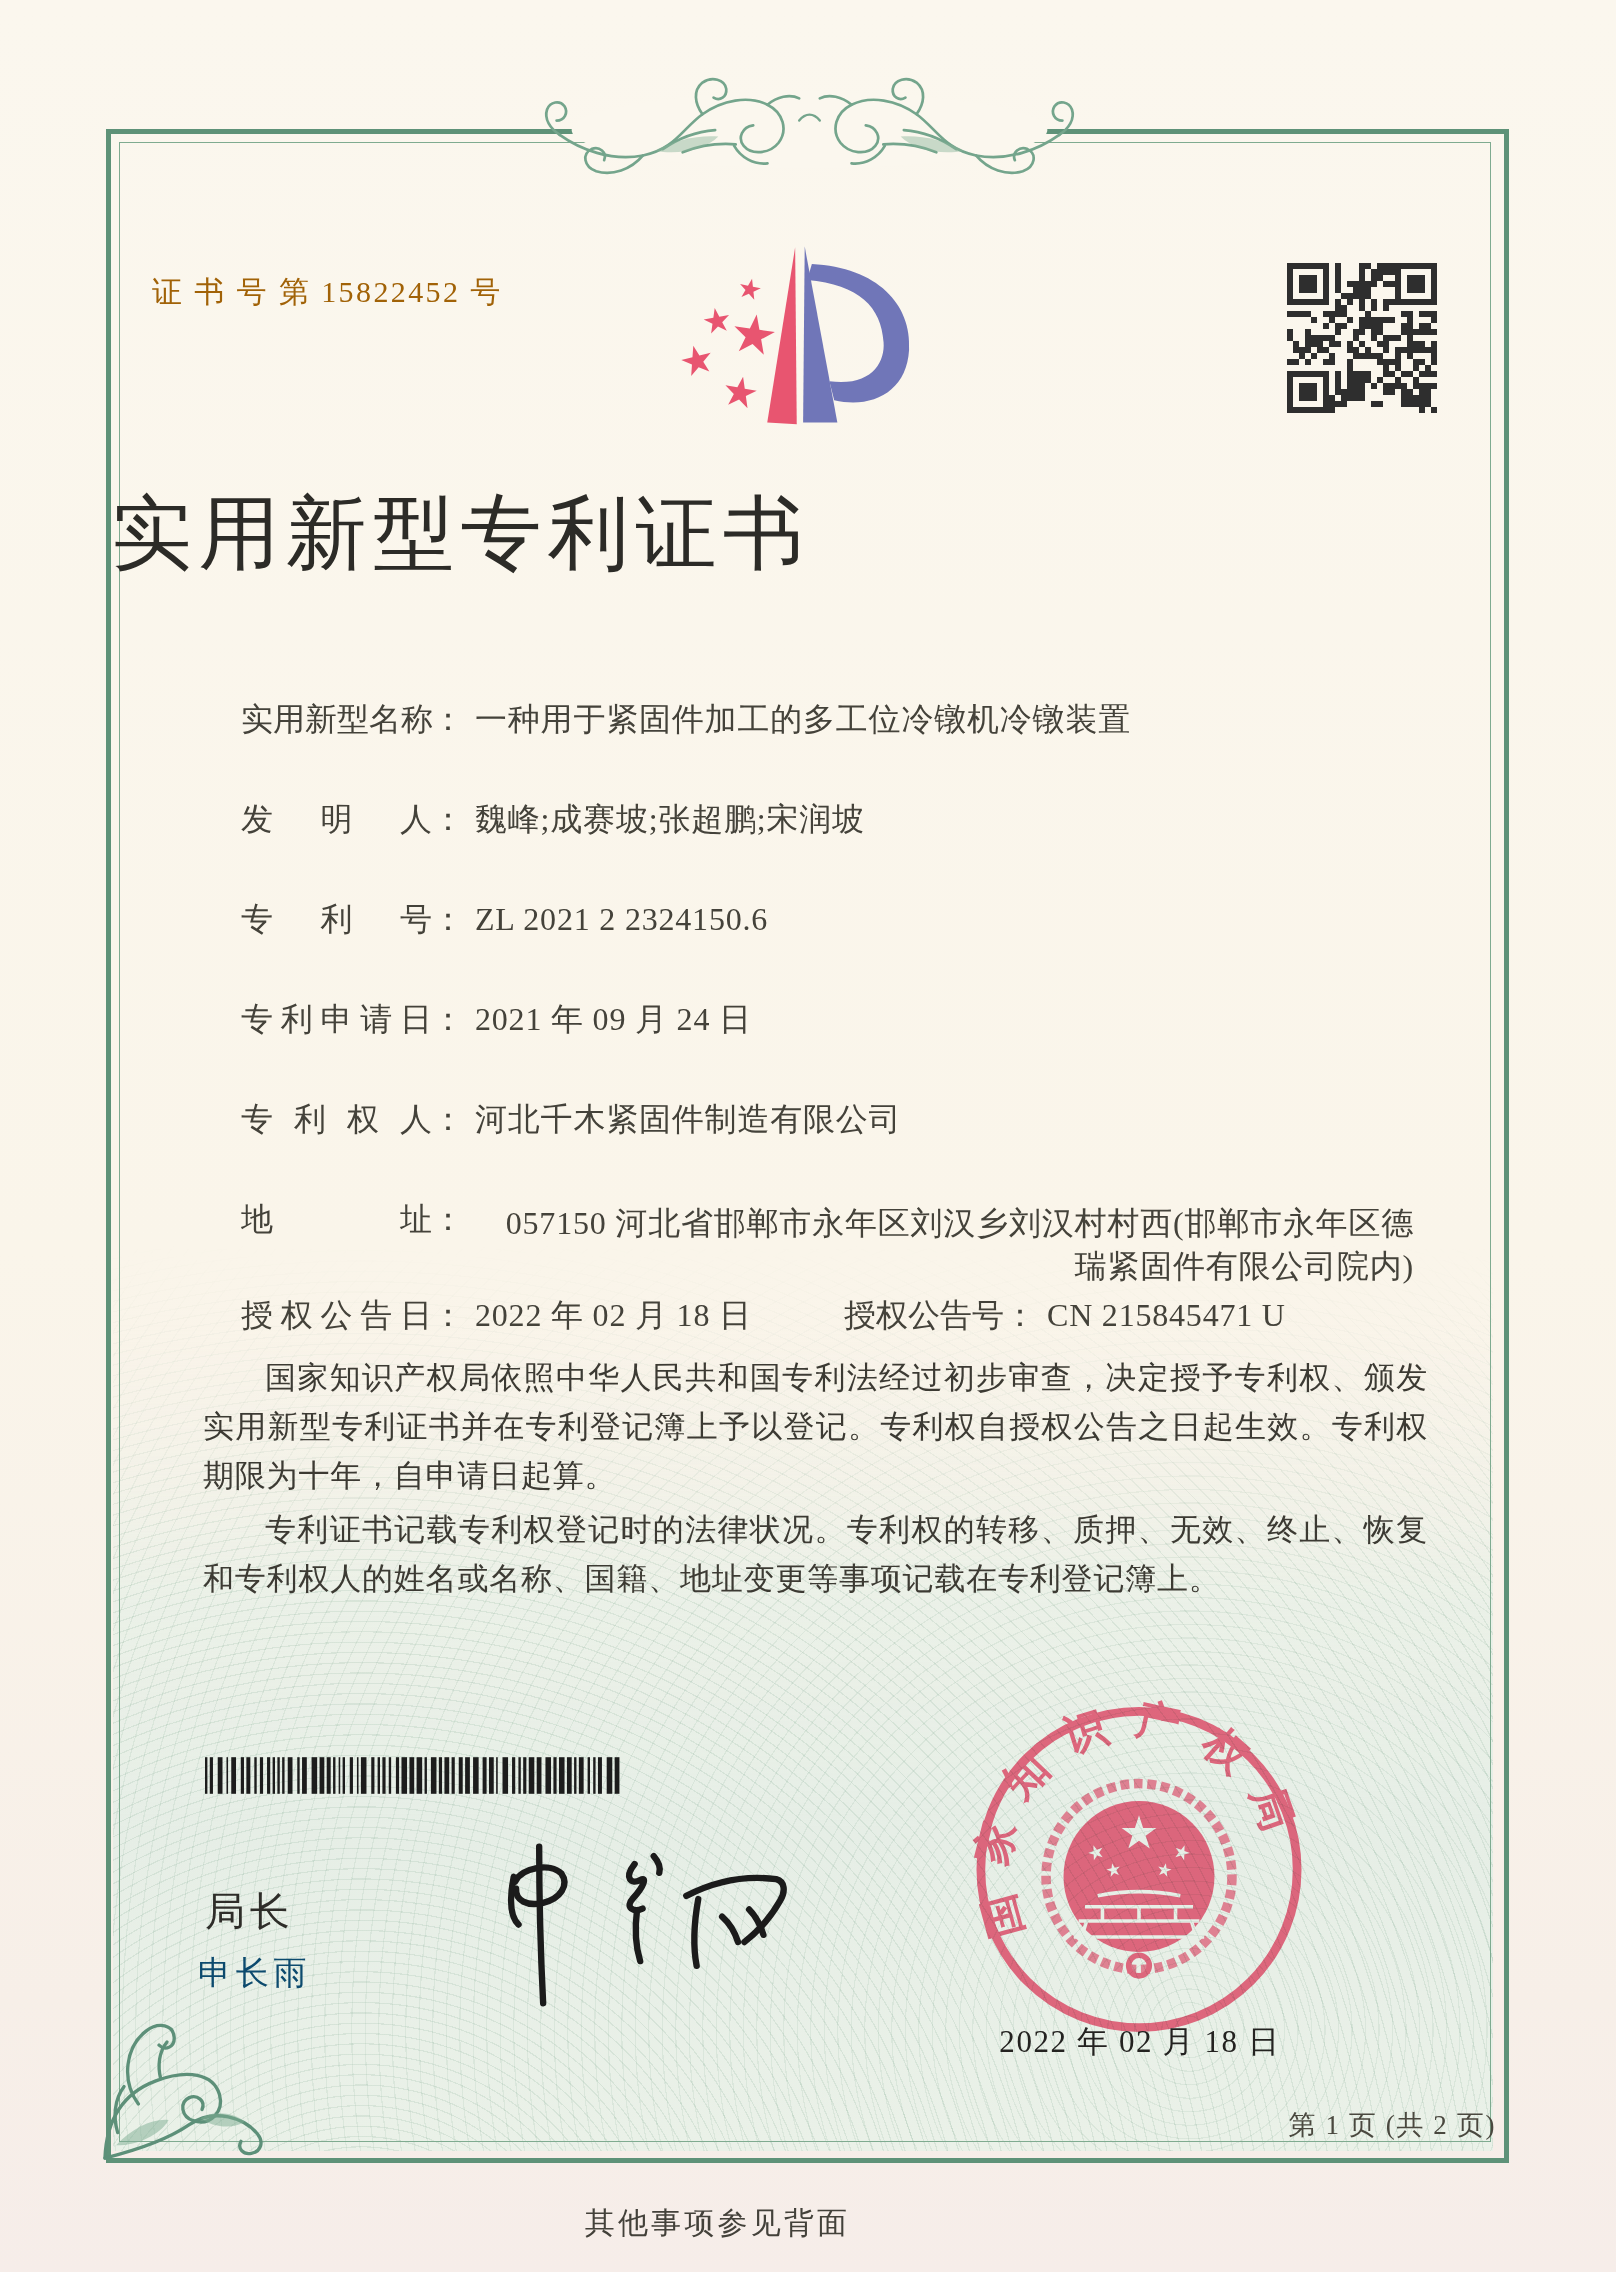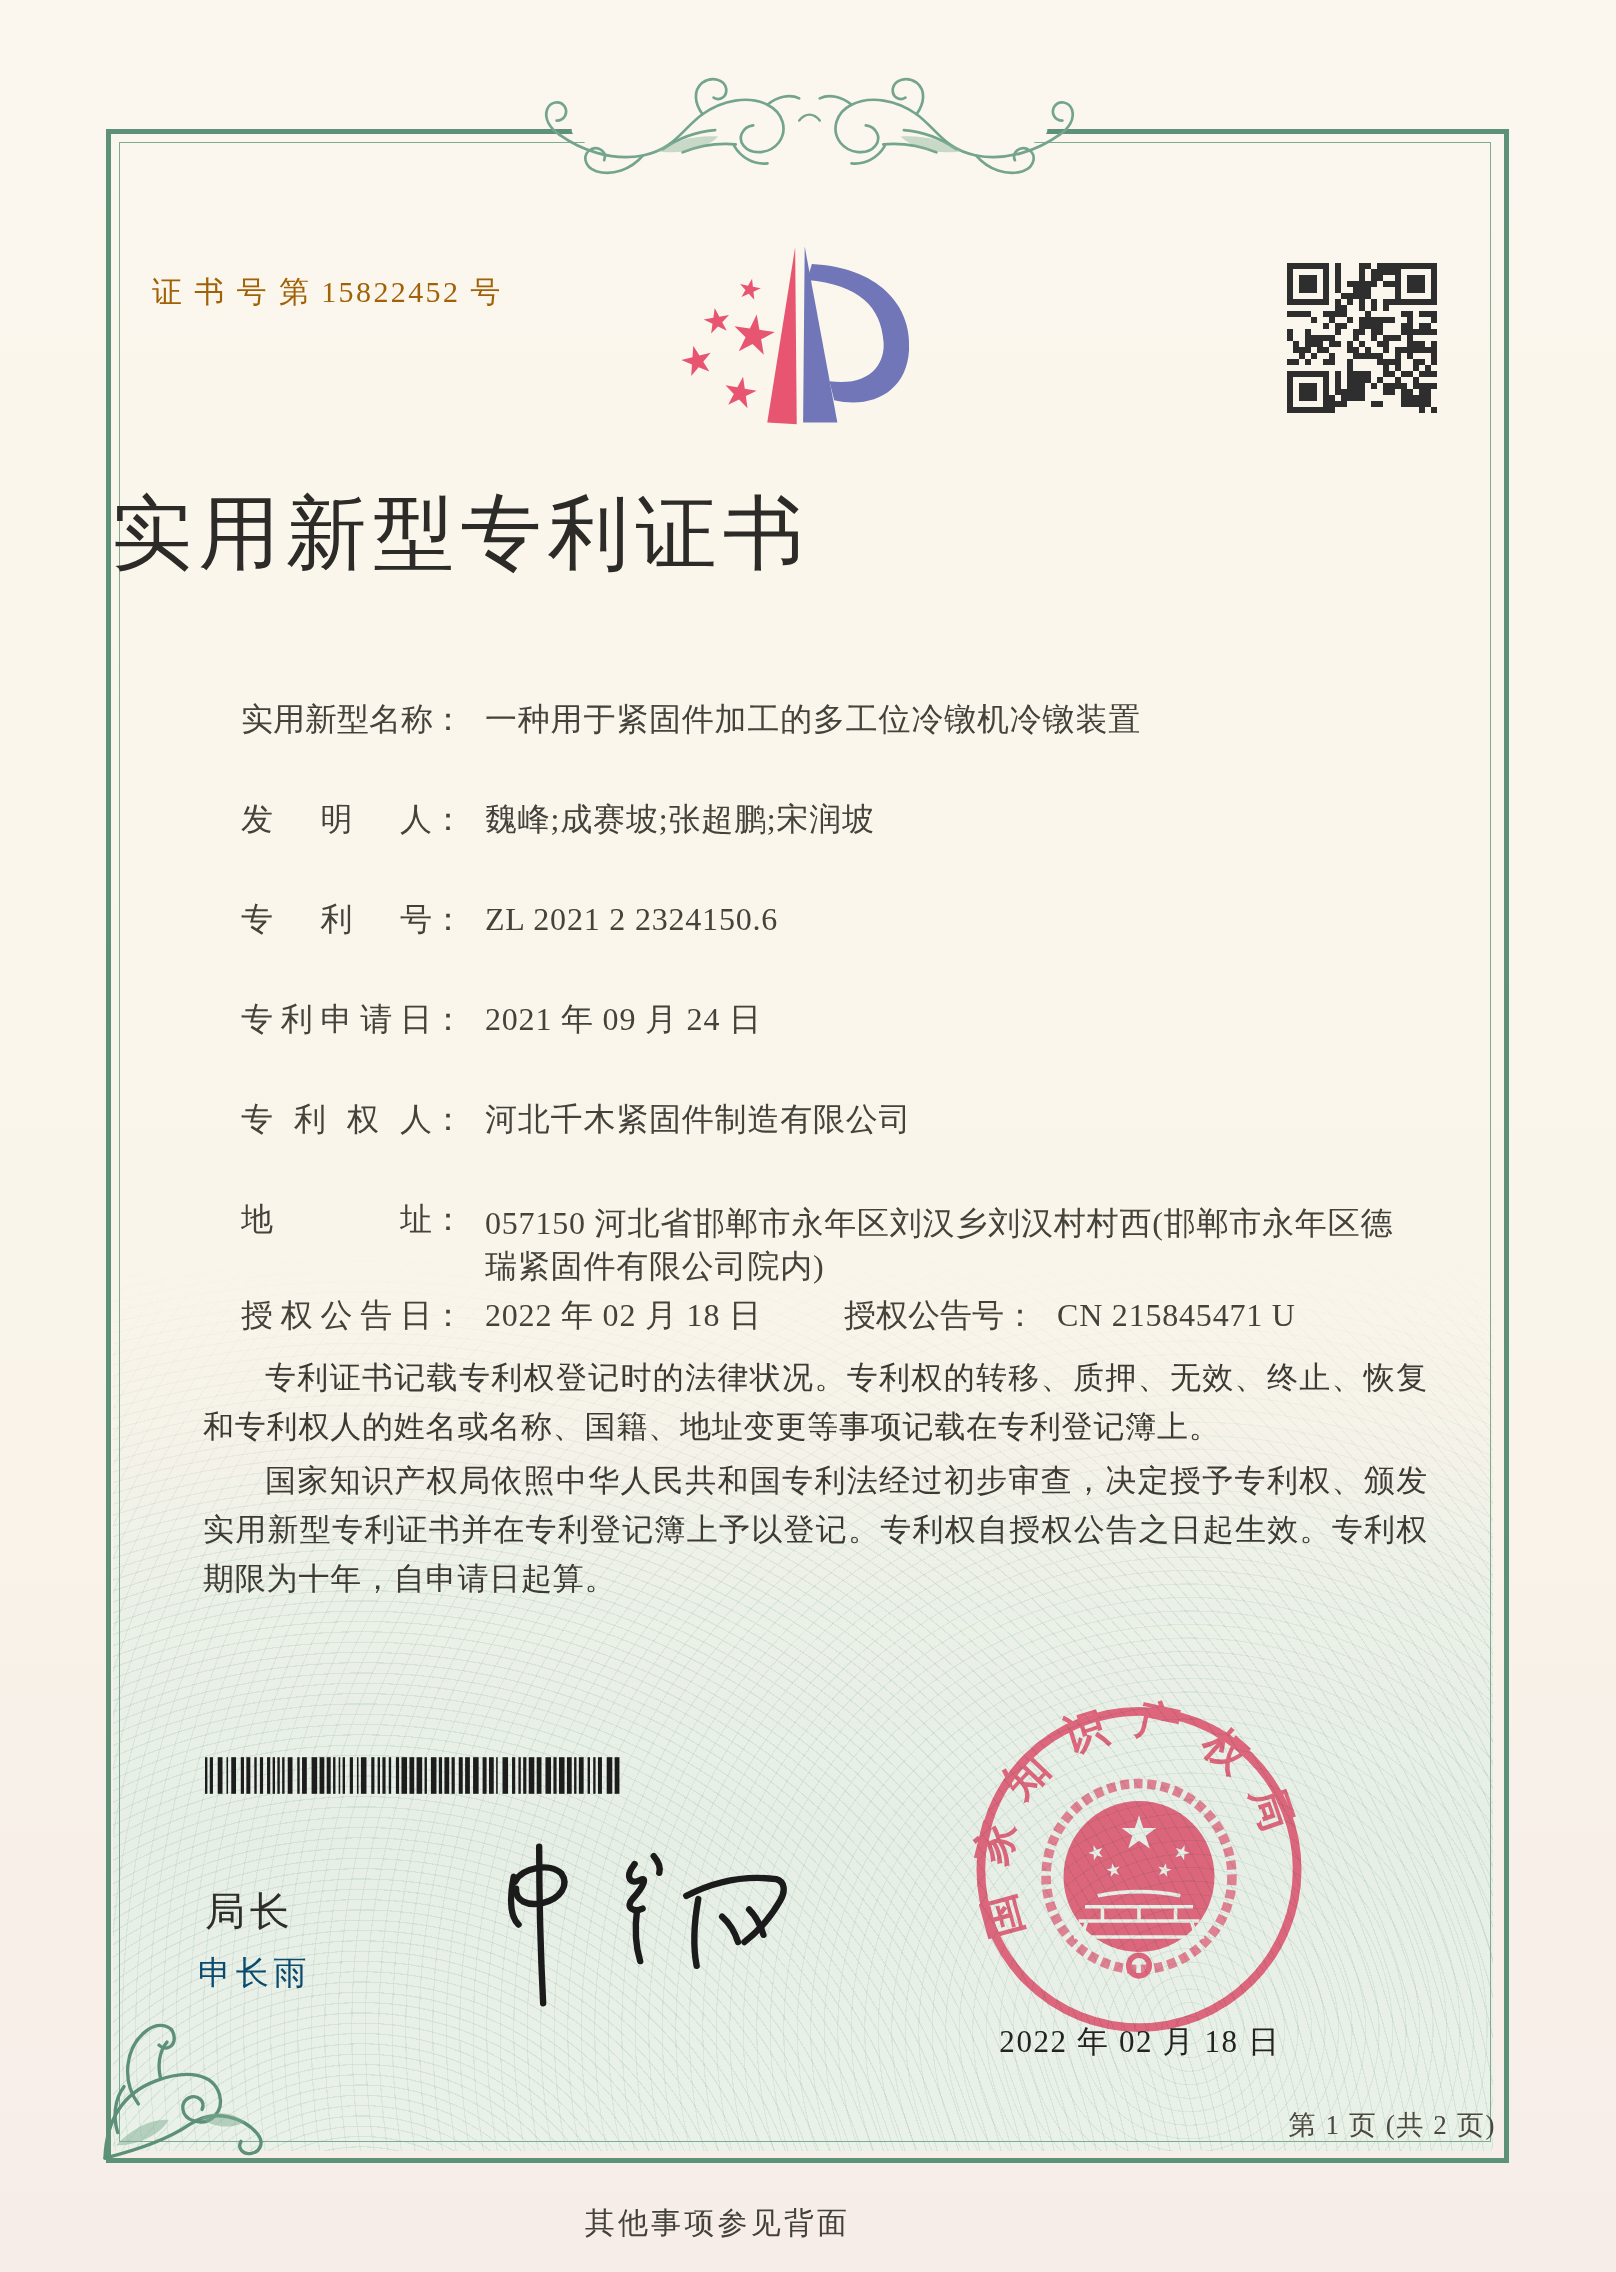--- a/index.html
+++ b/index.html
@@ -30,7 +30,7 @@
   .frow{line-height:35px;margin-bottom:65px;white-space:nowrap;}
   .flabel{display:inline-block;width:191px;text-align:justify;text-align-last:justify;vertical-align:top;margin-left:38px;}
   .fcolon{display:inline-block;vertical-align:top;}
-  .fvalue{display:inline-block;margin-left:13px;vertical-align:top;letter-spacing:0.8px;}
+  .fvalue{display:inline-block;margin-left:3px;vertical-align:top;letter-spacing:0.8px;text-align:right;}
   .frow.addr{white-space:normal;margin-bottom:9.5px;}
   .frow.addr .fvalue{width:939px;line-height:43px;}
   .frow.grant{position:relative;white-space:nowrap;}

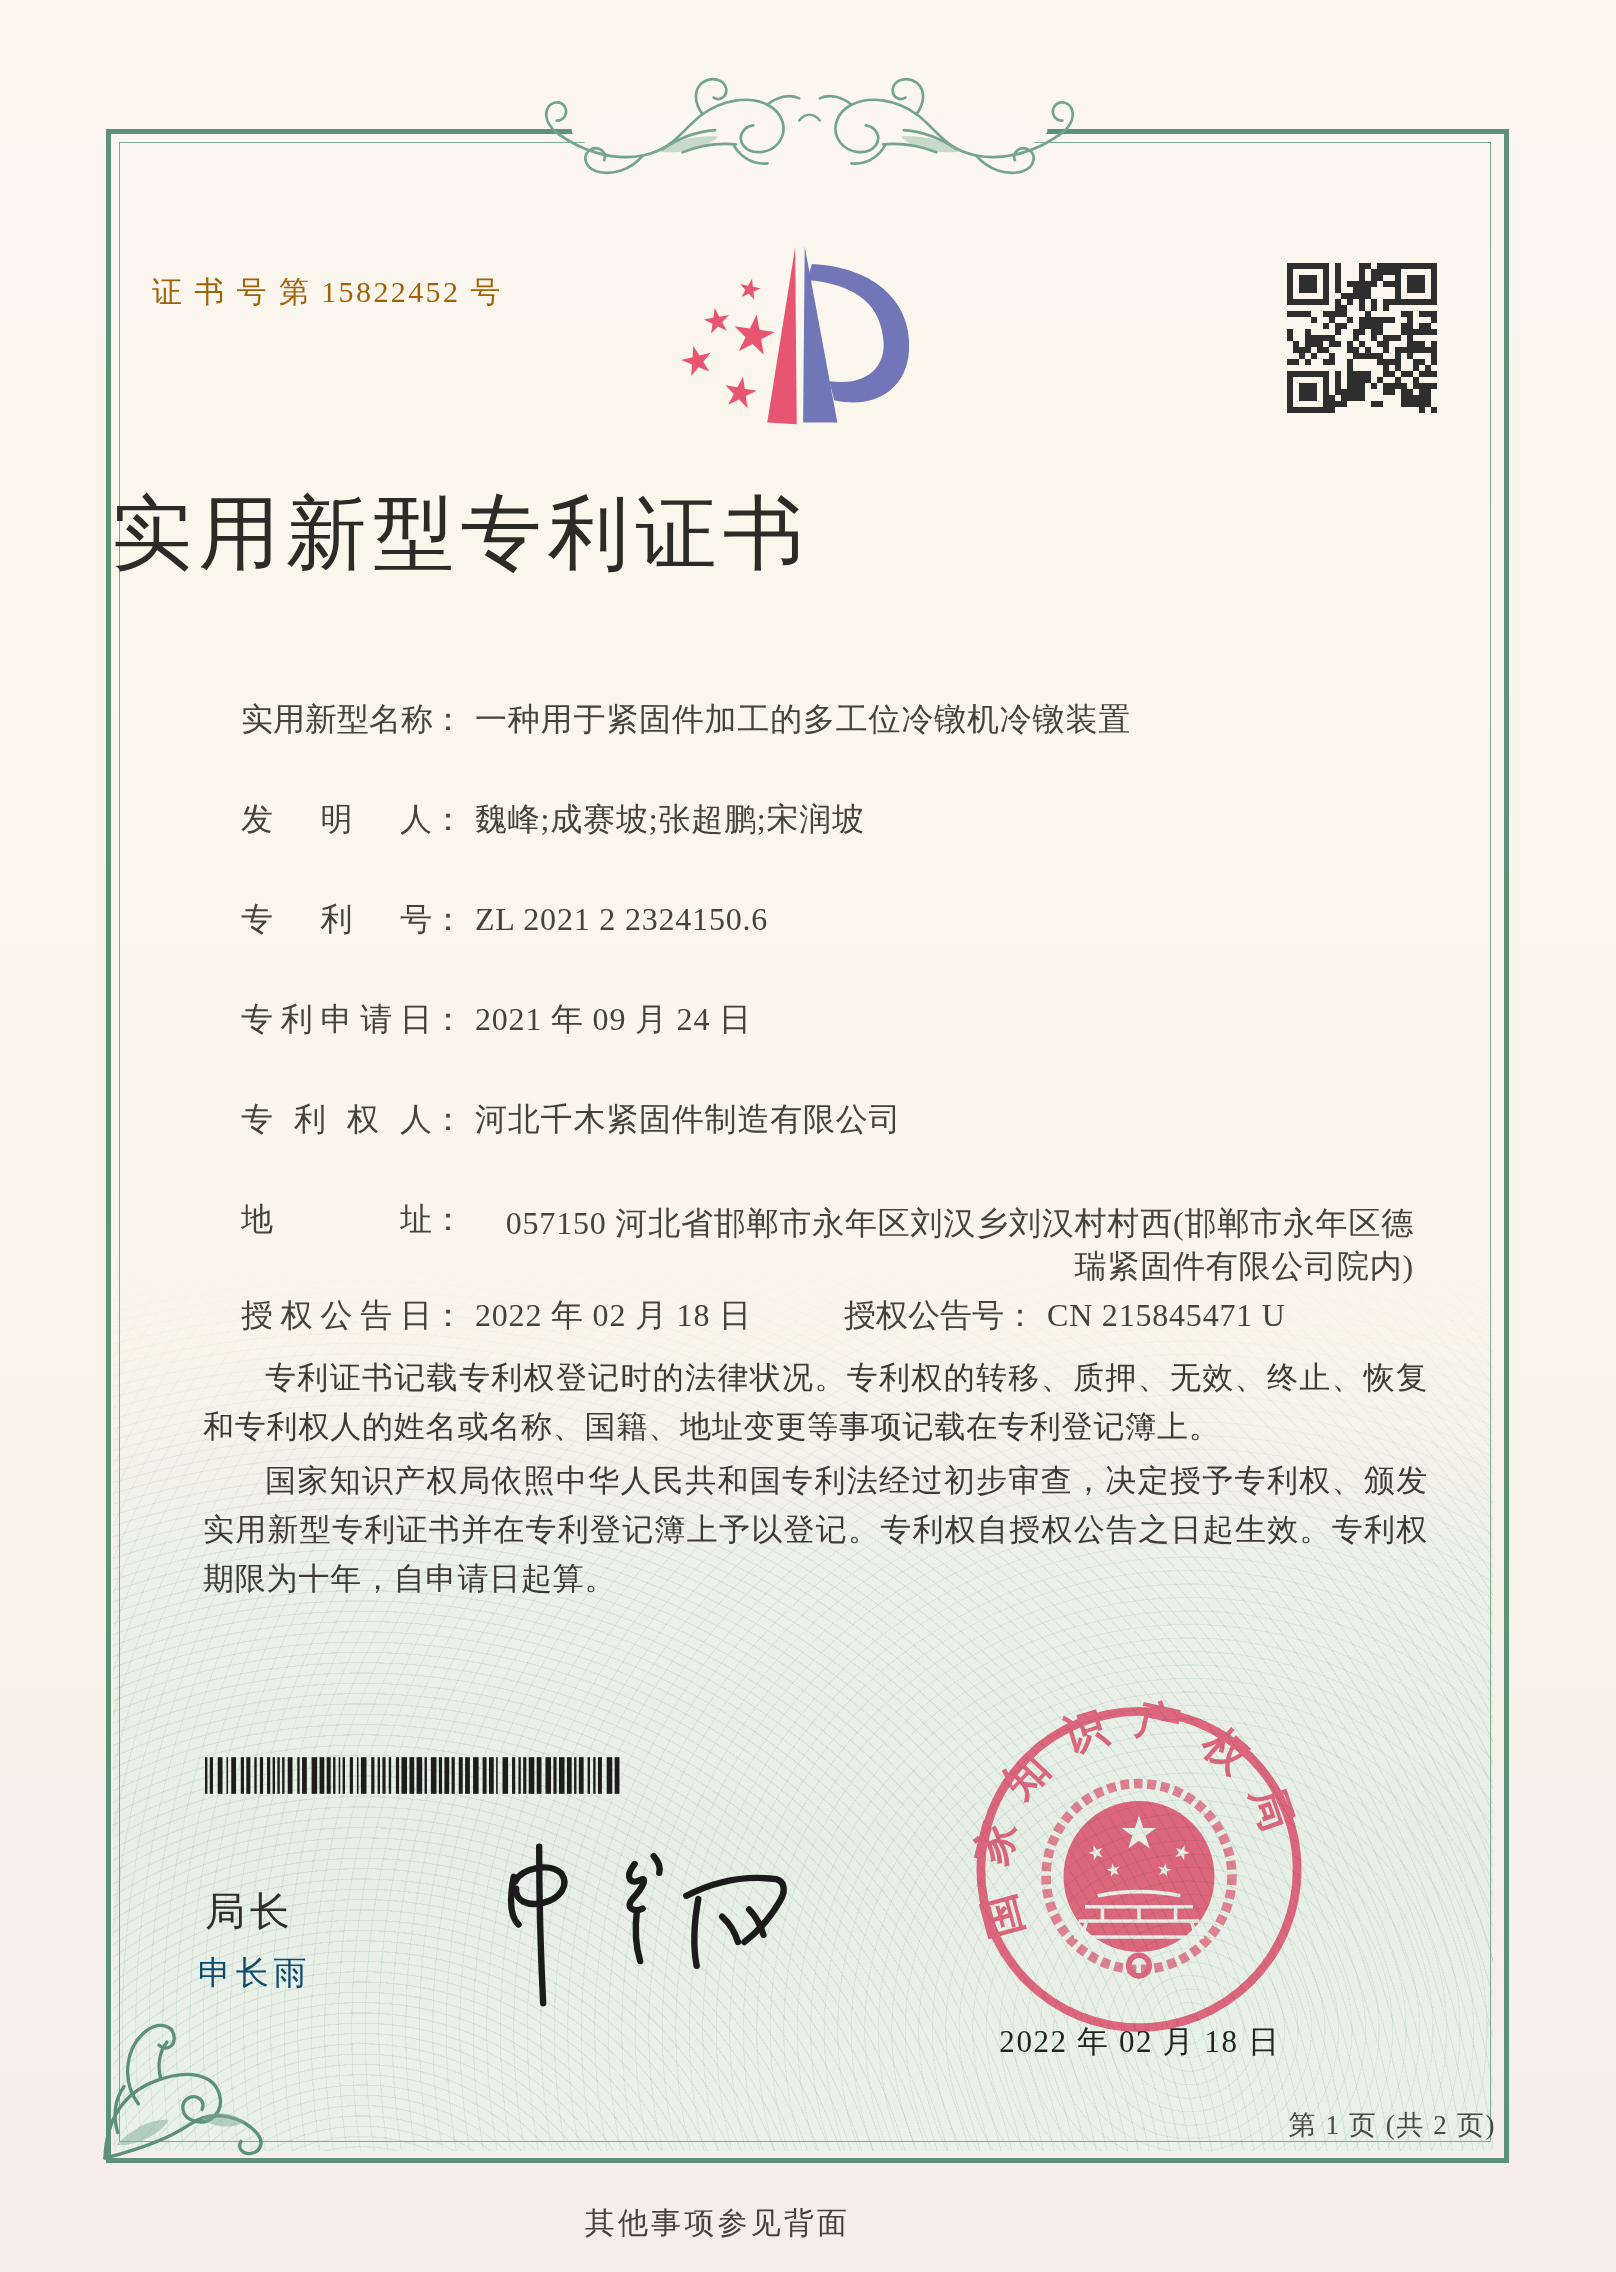--- a/index.html
+++ b/index.html
@@ -491,8 +491,8 @@
 </div>
 
 <div class="abs paras">
+  <p>国家知识产权局依照中华人民共和国专利法经过初步审查，决定授予专利权、颁发实用新型专利证书并在专利登记簿上予以登记。专利权自授权公告之日起生效。专利权期限为十年，自申请日起算。</p>
   <p>专利证书记载专利权登记时的法律状况。专利权的转移、质押、无效、终止、恢复和专利权人的姓名或名称、国籍、地址变更等事项记载在专利登记簿上。</p>
-  <p>国家知识产权局依照中华人民共和国专利法经过初步审查，决定授予专利权、颁发实用新型专利证书并在专利登记簿上予以登记。专利权自授权公告之日起生效。专利权期限为十年，自申请日起算。</p>
 </div>
 
 <svg id="barcode" class="abs" style="left:205px;top:1757px;" width="420" height="37" viewBox="0 0 528 46">

